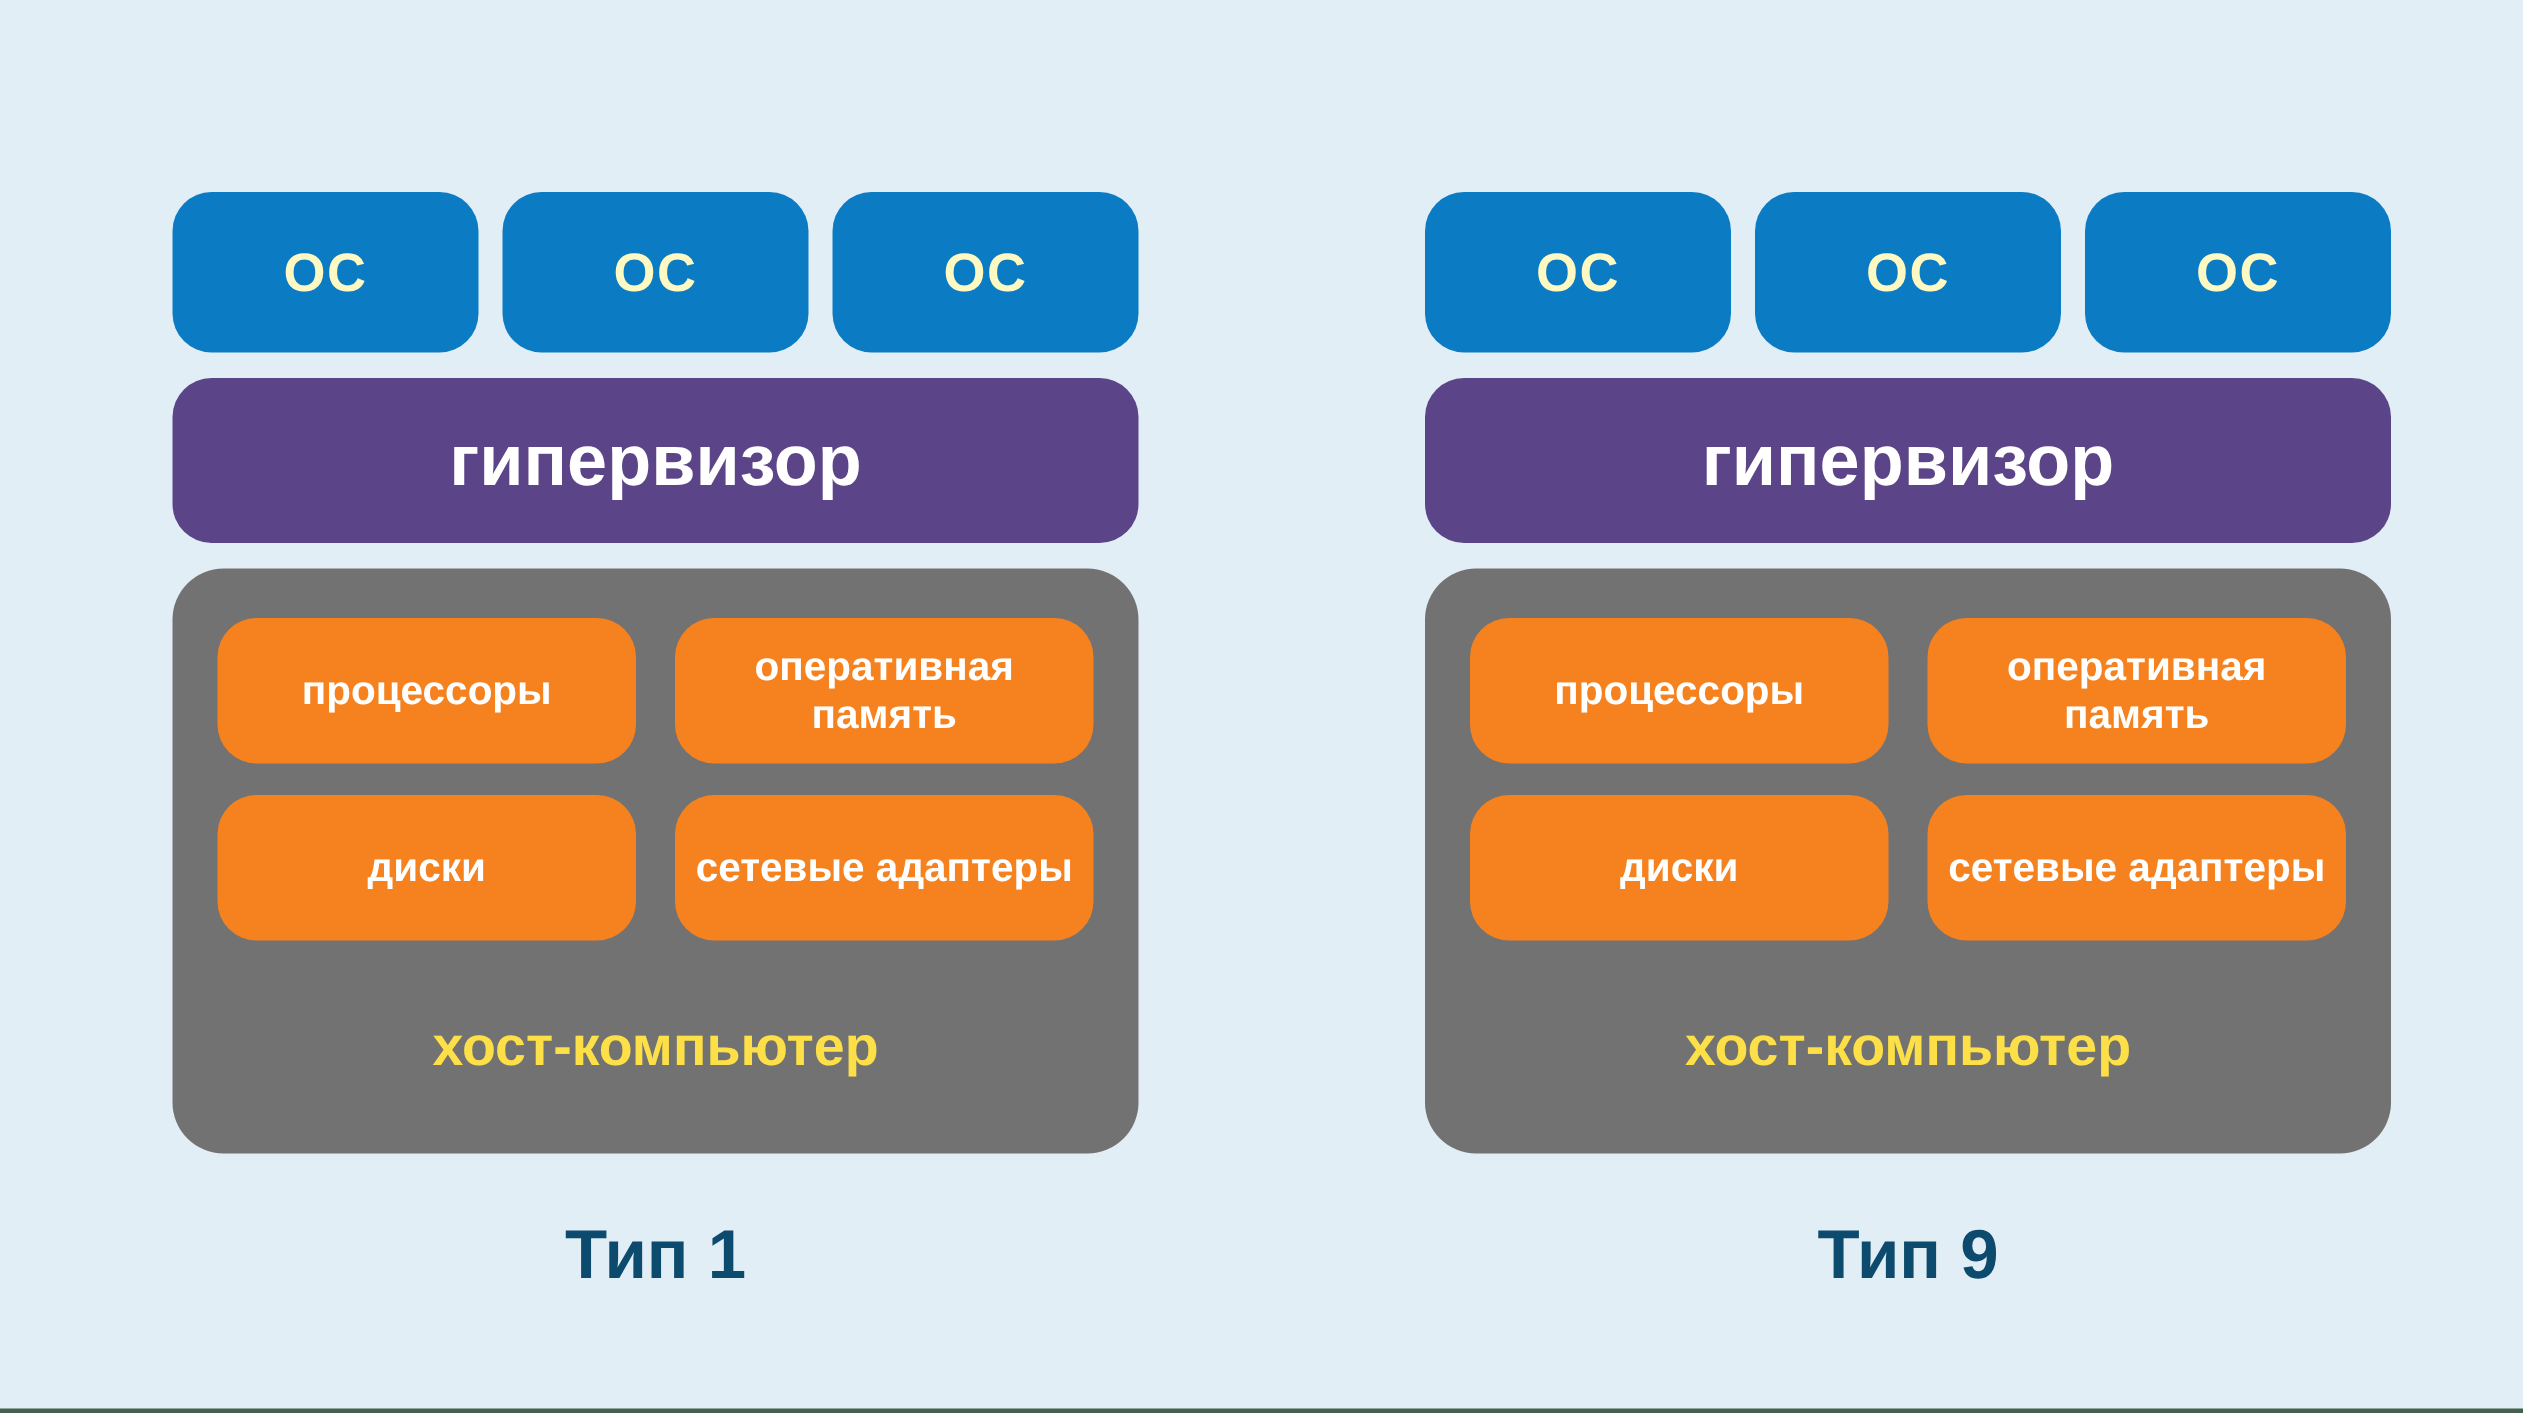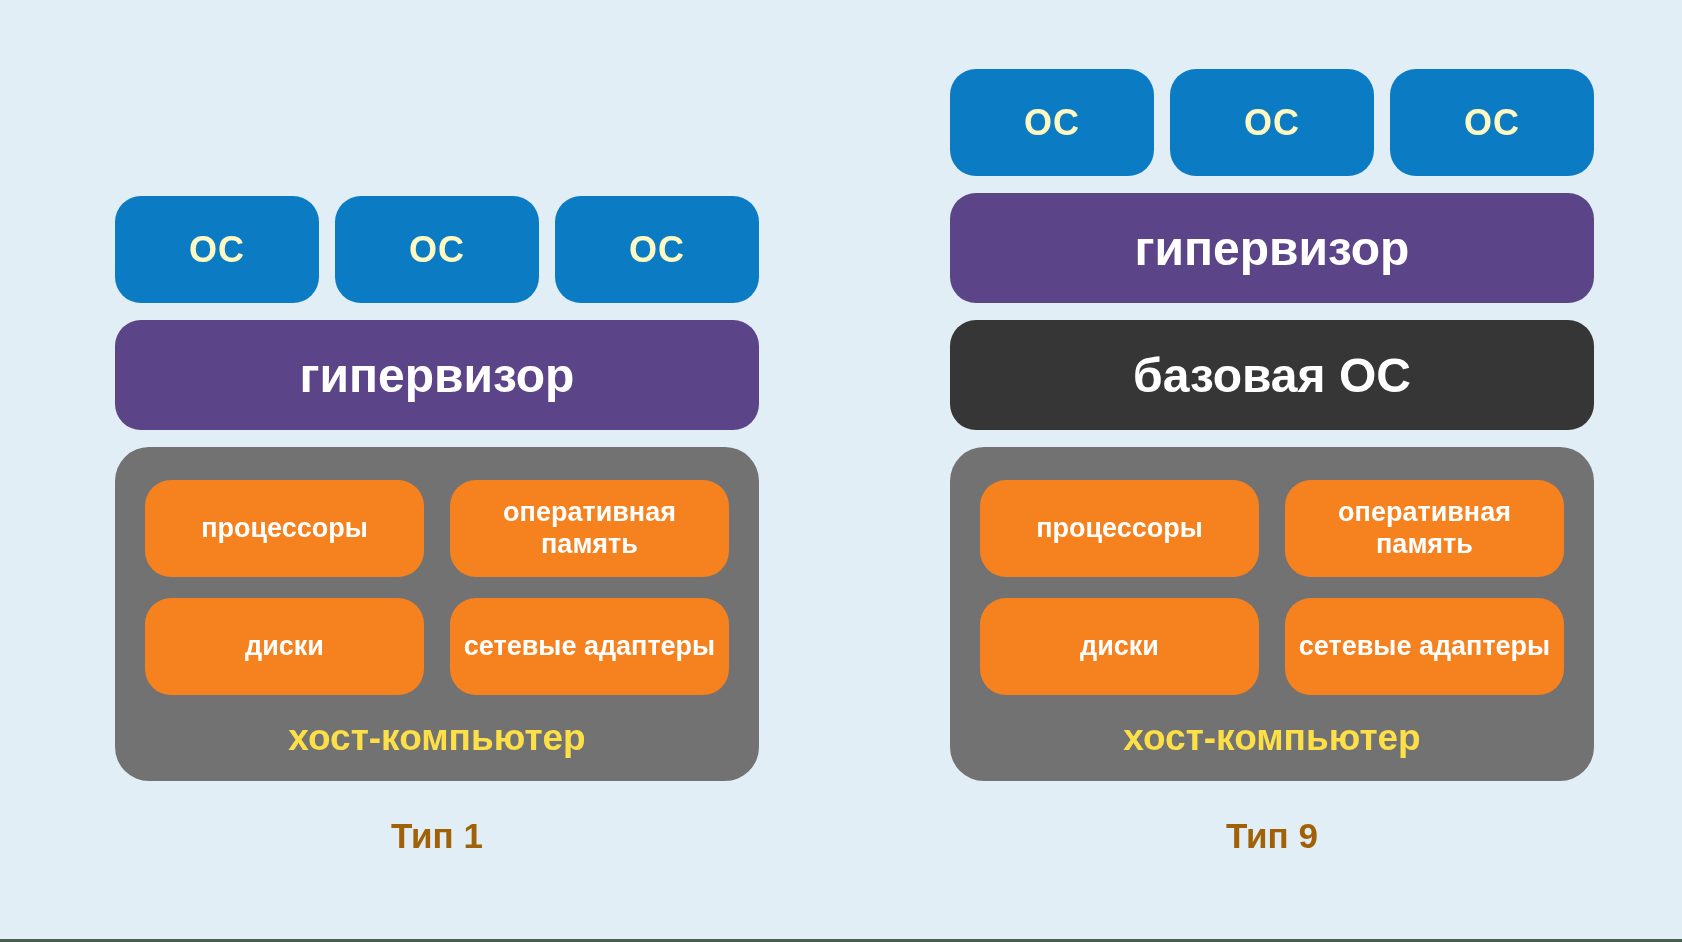--- a/index.html
+++ b/index.html
@@ -133,7 +133,6 @@
 
     <div class="layer-bar bar-hypervisor">гипервизор</div>
 
-    <div class="layer-bar bar-base-os">базовая ОС</div>
 
     <div class="host-box">
       <div class="host-grid">

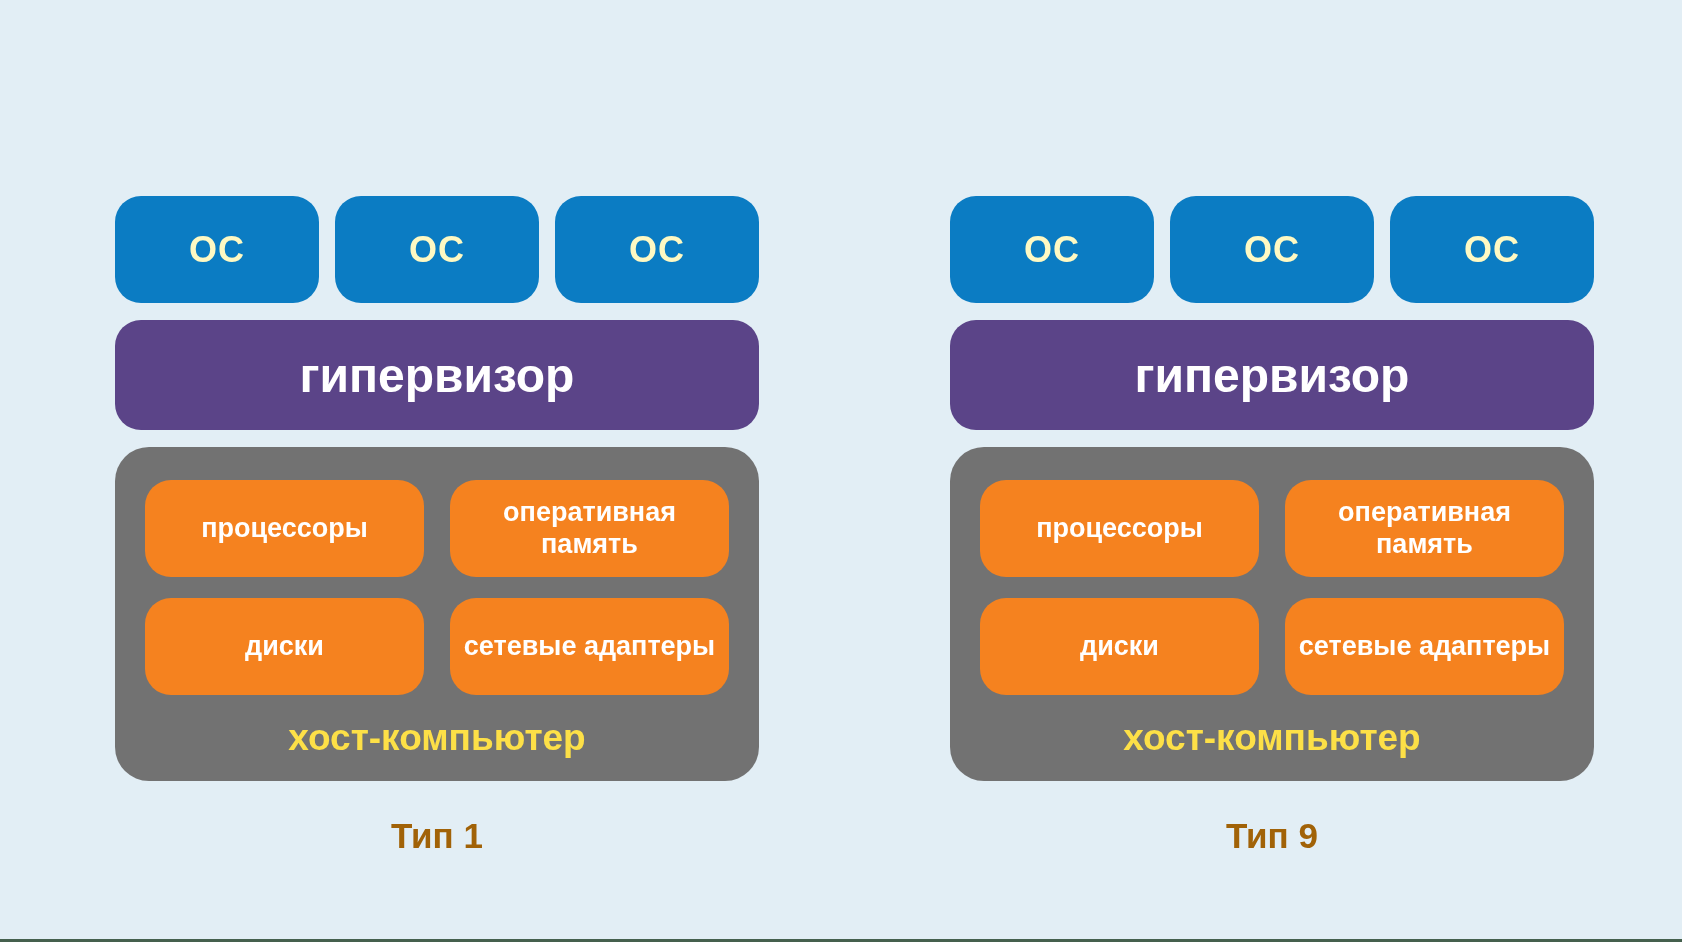--- a/index.html
+++ b/index.html
@@ -55,7 +55,7 @@
   .bar-base-os    { background: #363636; }
 
   .host-box {
-    height: 334px;
+    height: 390px;
     background: #727272;
     border-radius: 34px;
     box-sizing: border-box;

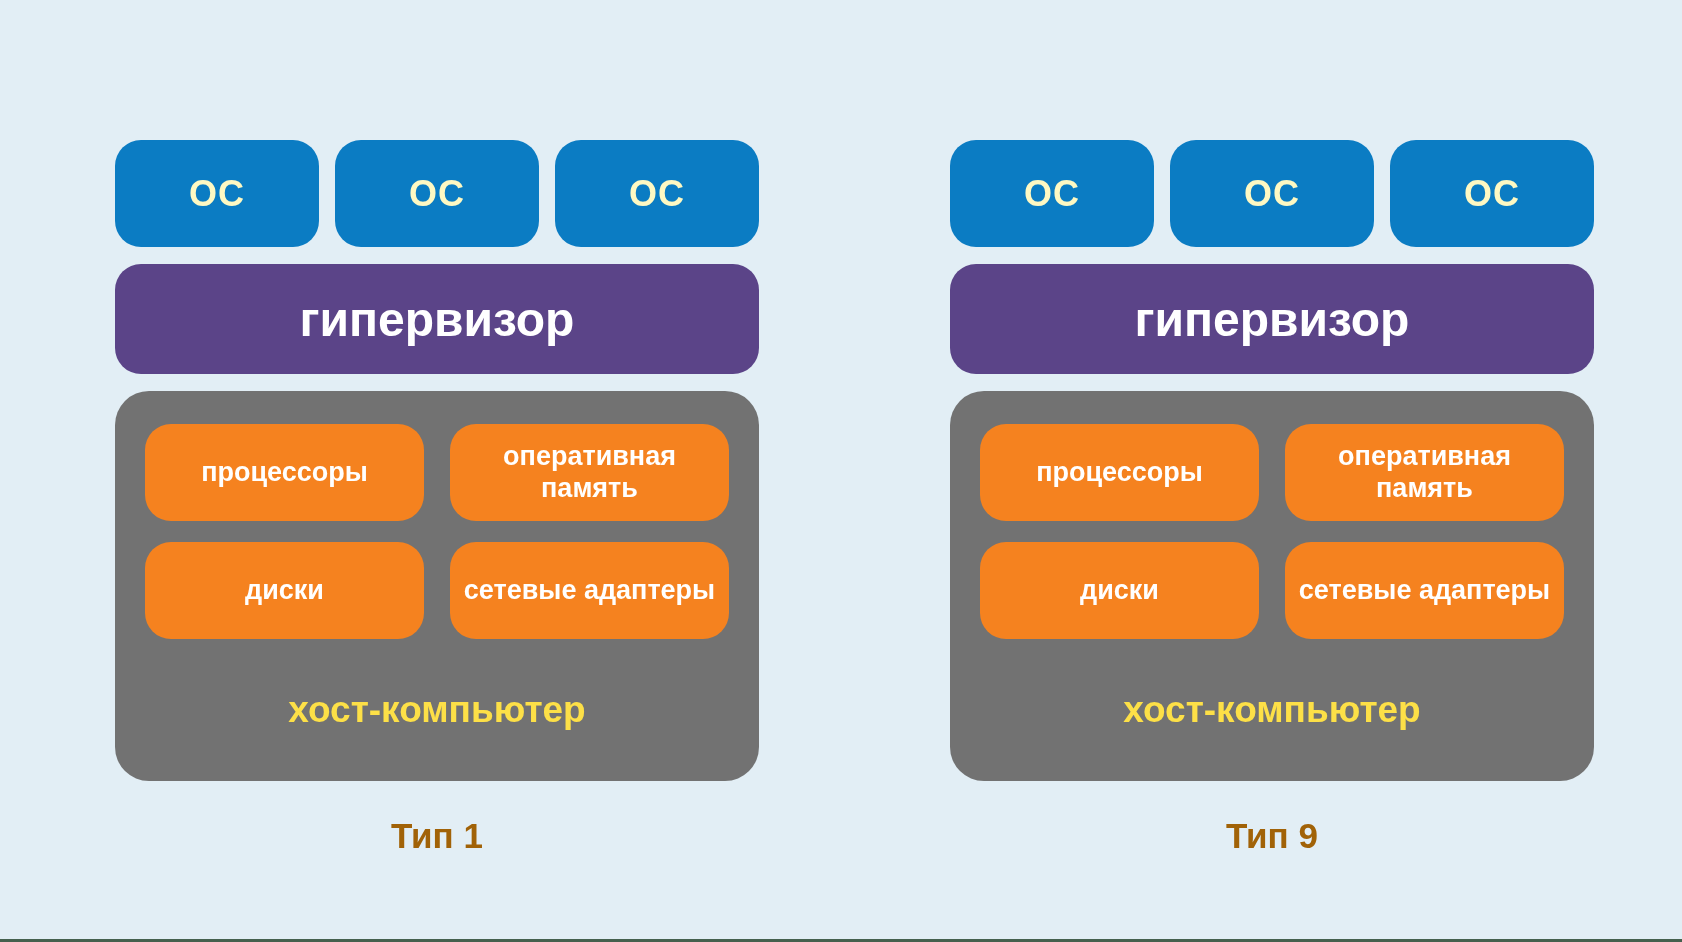--- a/index.html
+++ b/index.html
@@ -90,11 +90,11 @@
   }
 
   .caption {
-    margin-top: 12px;
+    margin-top: 24px;
     height: 52px;
     display: flex; align-items: center; justify-content: center;
-    color: #a16207;
-    font-size: 35px;
+    color: #0c4a6e;
+    font-size: 46px;
   }
 </style>
 </head>

